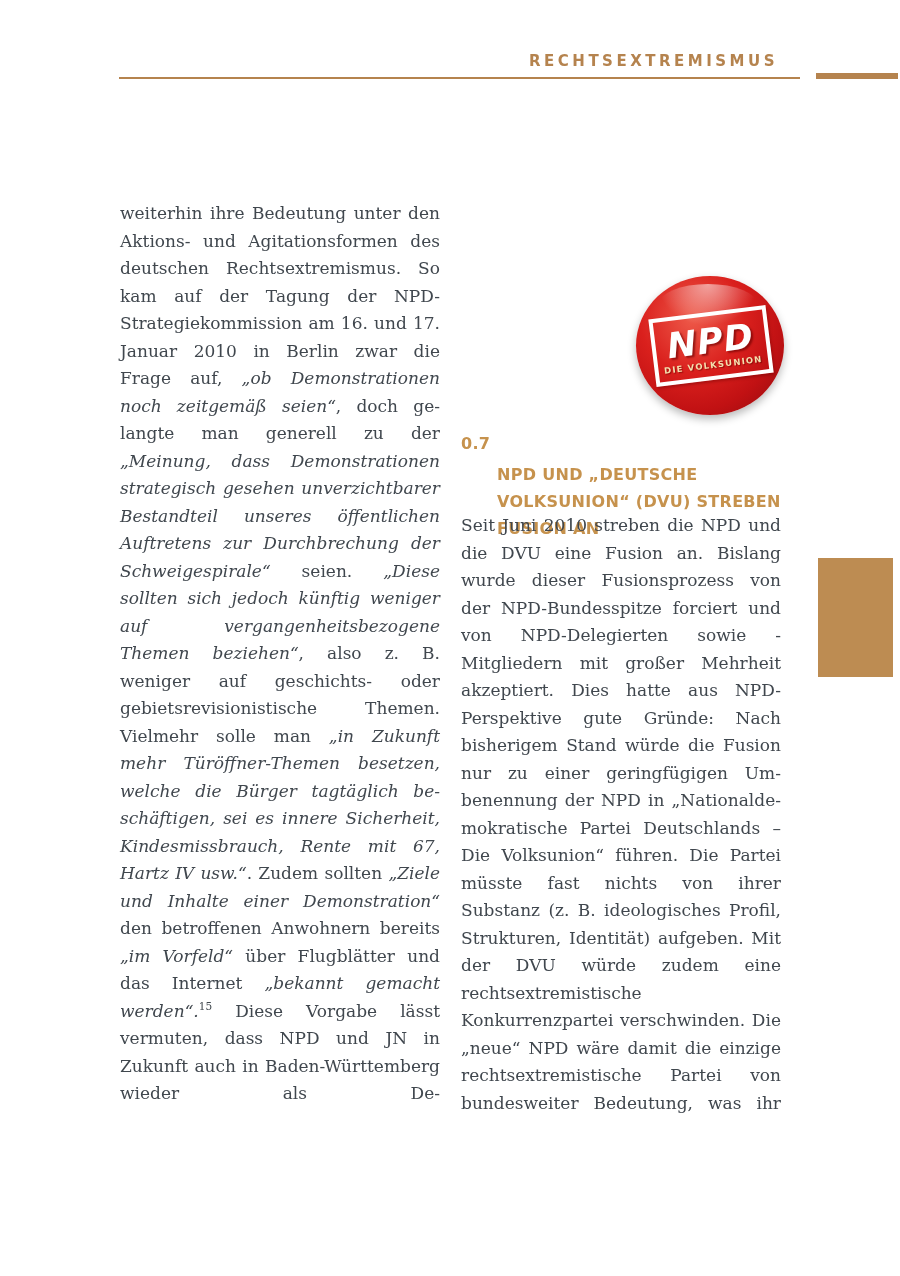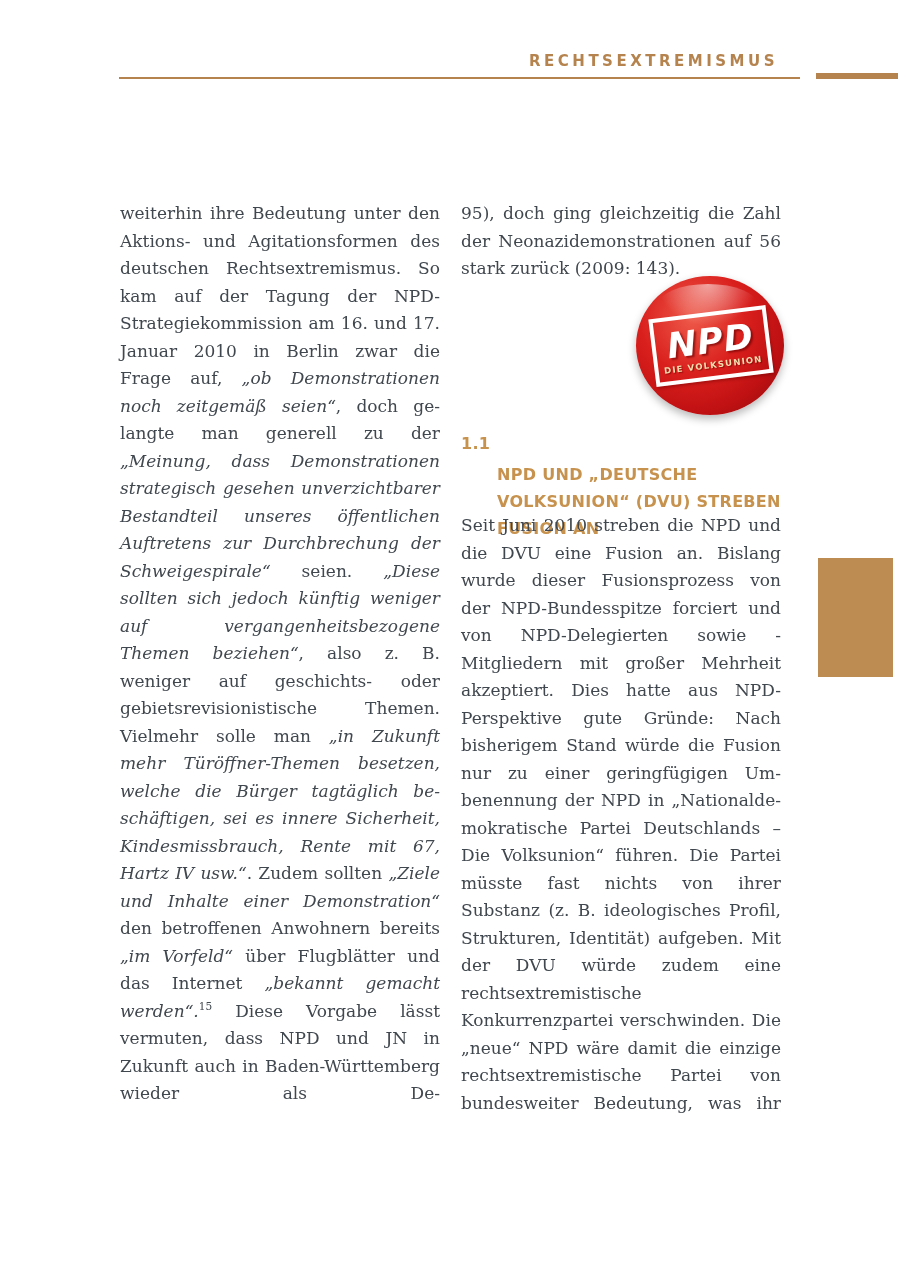--- a/index.html
+++ b/index.html
@@ -99,9 +99,6 @@
     <sup>15</sup><span>Zeitung „Deutsche Stimme“ Nr. 05/10, S. 17.</span>
   </div>
 
-  <div class="col-right-intro">
-    <p class="bodytext"><span>95), doch ging gleichzeitig die Zahl der Neonazidemonstrationen auf 56 stark zurück (2009: 143).</span></p>
-  </div>
 
   <div class="logo">
     <div class="logo-circle">

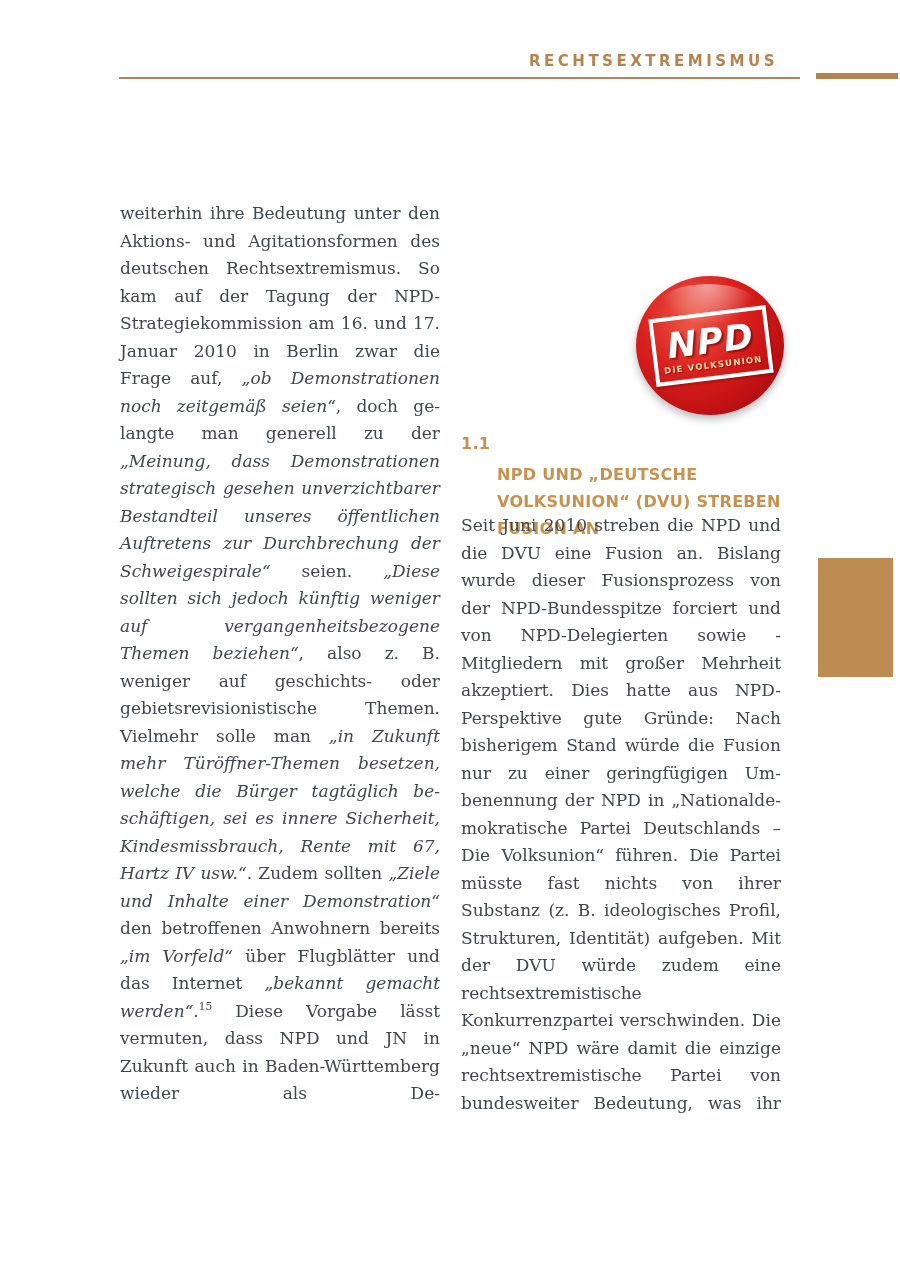--- a/index.html
+++ b/index.html
@@ -111,7 +111,7 @@
   </div>
 
   <div class="section-heading">
-    <span class="sec-num">1.1</span>
+    <span class="sec-num">0.7</span>
     <span class="sec-title">NPD UND „DEUTSCHE VOLKSUNION“ (DVU) STREBEN FUSION AN</span>
   </div>
 

